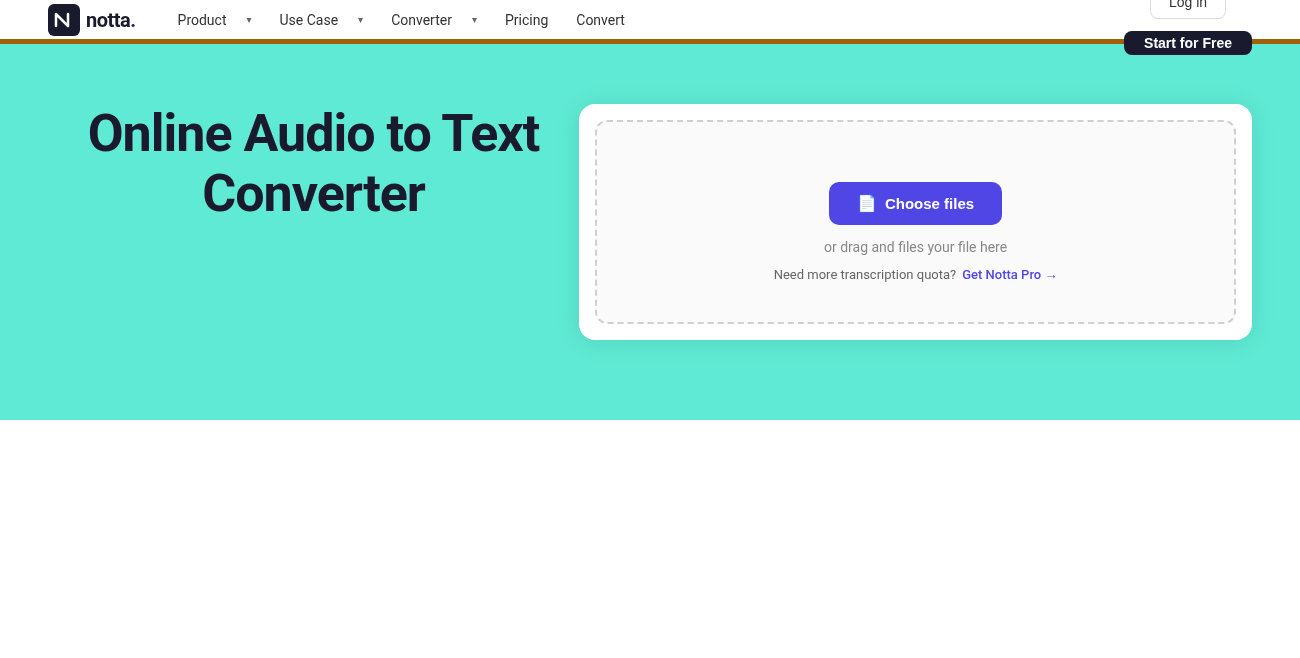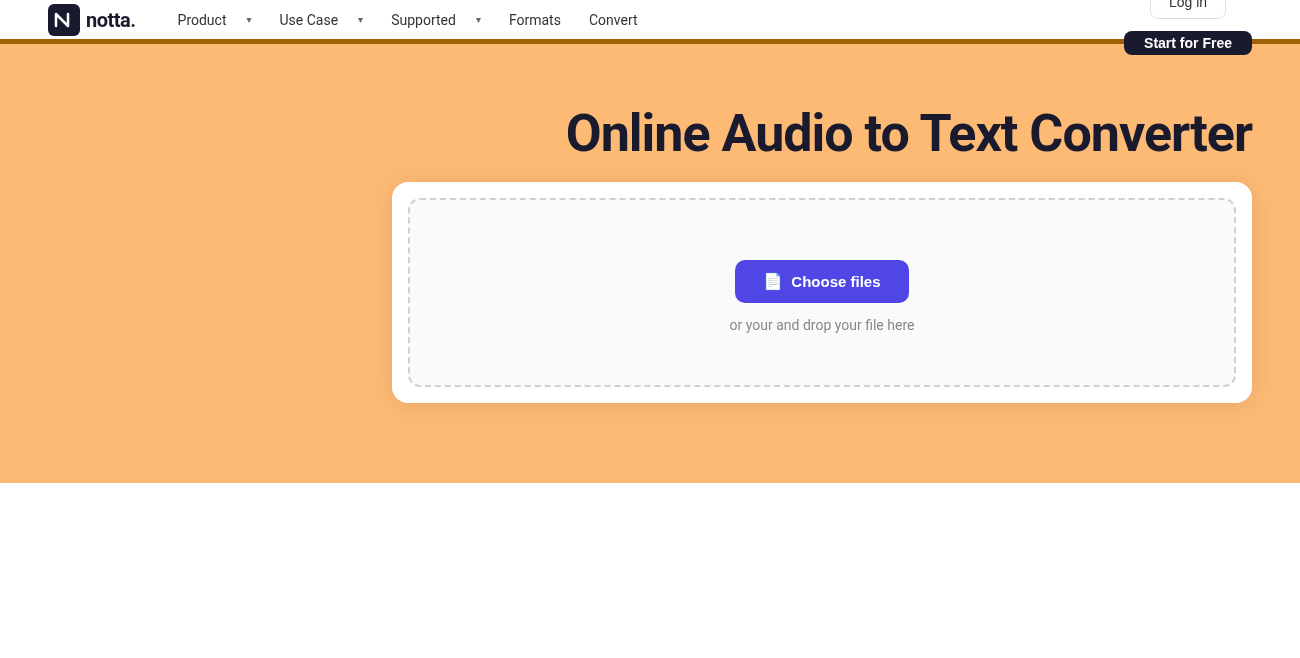--- a/index.html
+++ b/index.html
@@ -225,7 +225,7 @@
         <span class="nav-chevron">▾</span>
       </div>
       <div class="nav-item">
-        <span>Supported</span>
+        <span>Converter</span>
         <span class="nav-chevron">▾</span>
       </div>
       <div class="nav-item">

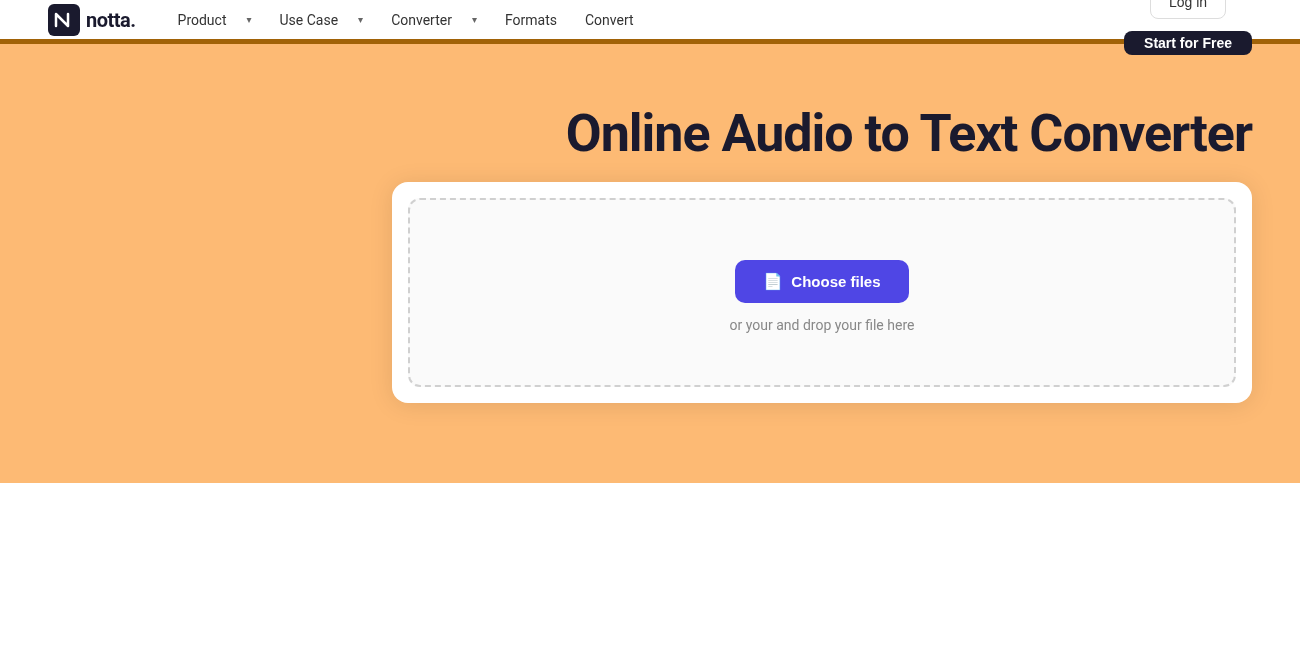--- a/index.html
+++ b/index.html
@@ -229,7 +229,7 @@
         <span class="nav-chevron">▾</span>
       </div>
       <div class="nav-item">
-        <span>Formats</span>
+        <span>Pricing</span>
       </div>
       <div class="nav-item">
         <span>Convert</span>

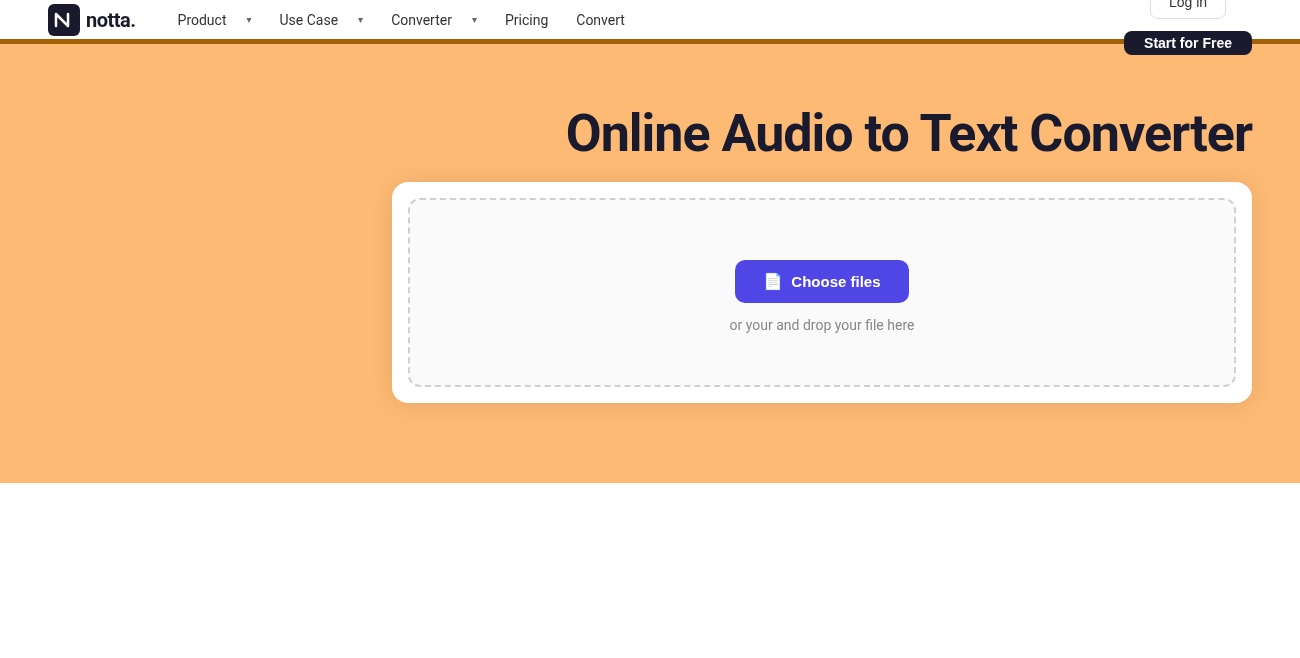--- a/index.html
+++ b/index.html
@@ -106,10 +106,9 @@
     
     .hero {
       display: flex;
-      flex-direction: column;
-      align-items: flex-end;
+      align-items: flex-start;
       padding: 60px 48px 40px;
-      background: #fdba74;
+      background: #5eead4;
     }
 
     .hero-title {

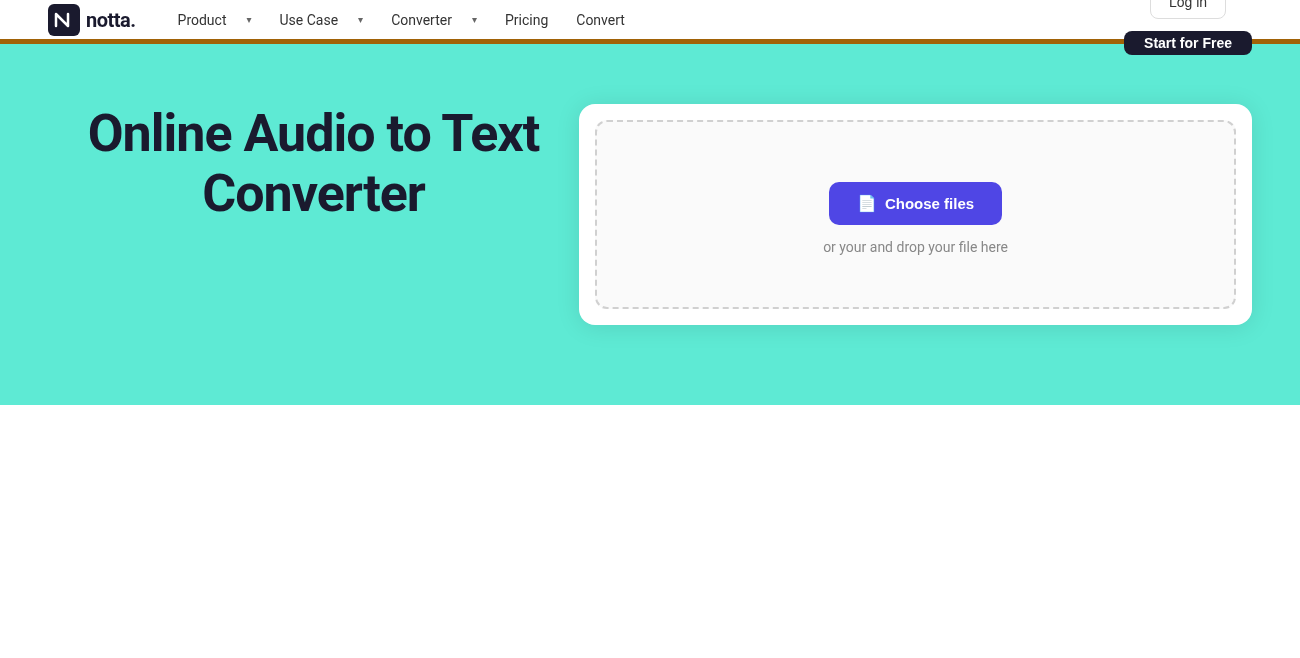--- a/index.html
+++ b/index.html
@@ -250,7 +250,7 @@
         <span class="upload-icon">📄</span>
         <span>Choose files</span>
       </button>
-      <p class="drag-text">or your and drop your file here</p>
+      <p class="drag-text">or drag and files your file here</p>
     </div>
   </div>
 </section>

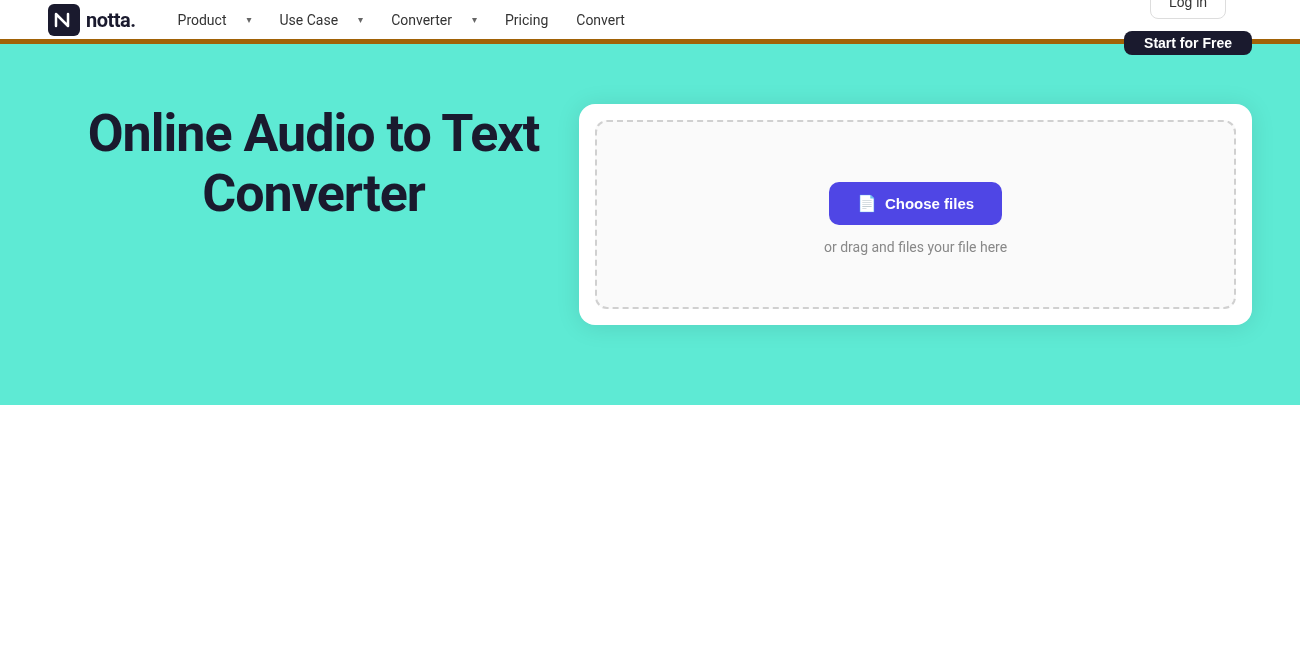--- a/index.html
+++ b/index.html
@@ -251,6 +251,10 @@
         <span>Choose files</span>
       </button>
       <p class="drag-text">or drag and files your file here</p>
+      <div class="quota-row">
+        <span>Need more transcription quota?</span>
+        <span class="quota-link">Get Notta Pro →</span>
+      </div>
     </div>
   </div>
 </section>

